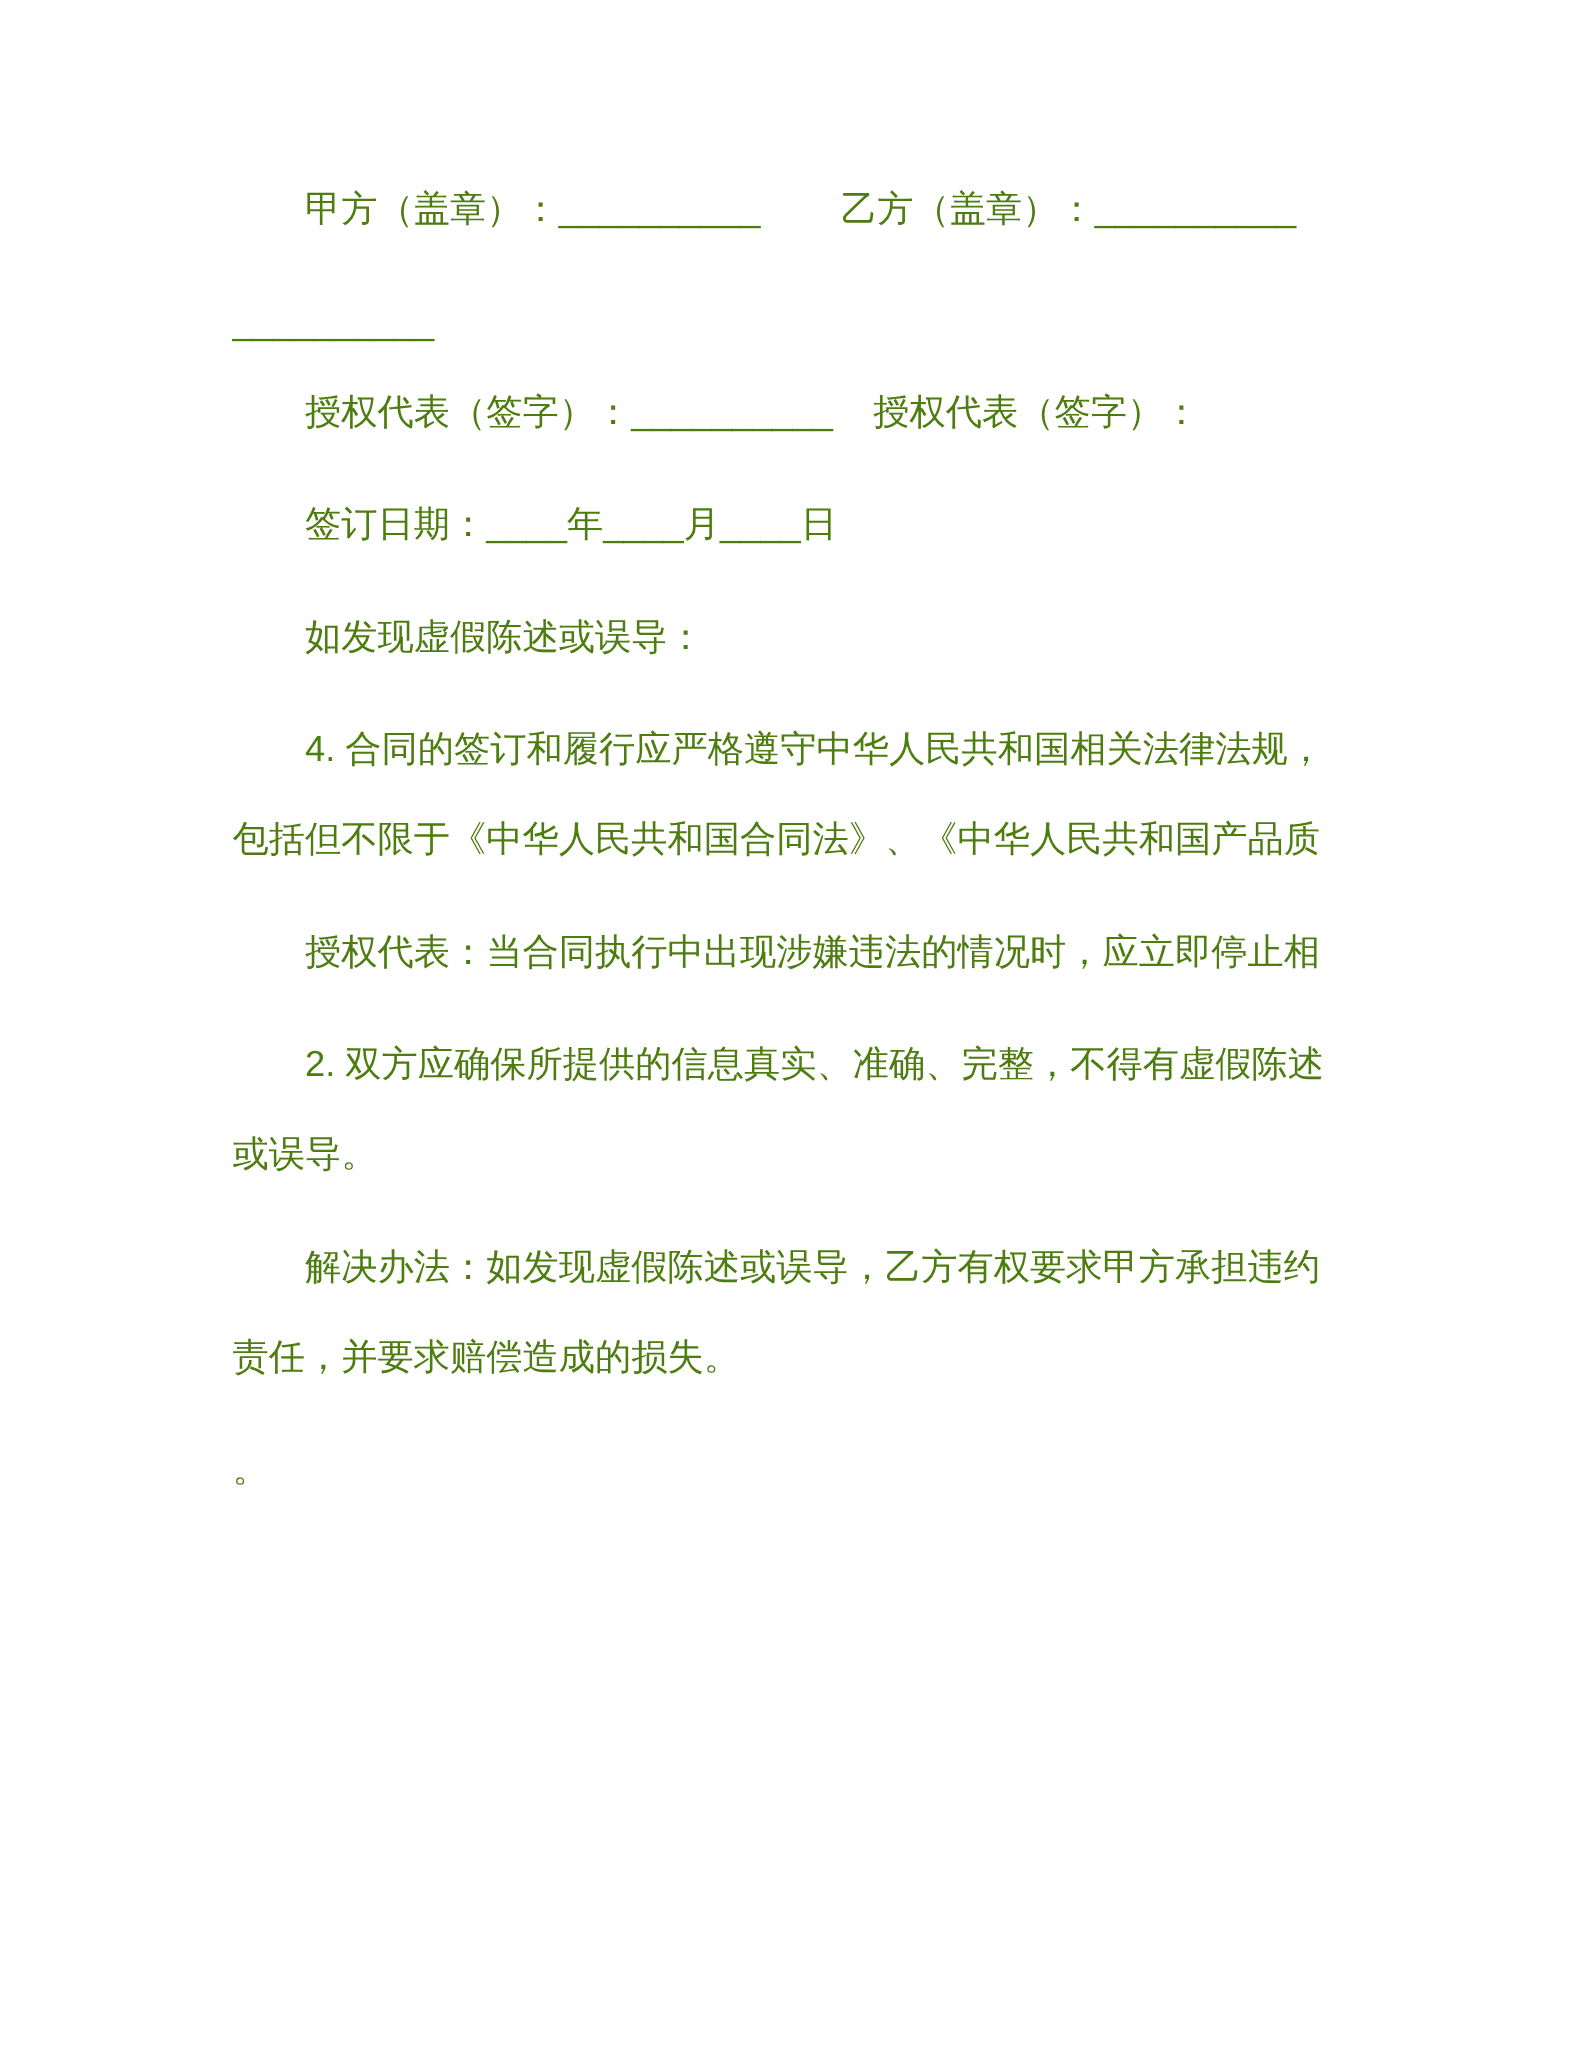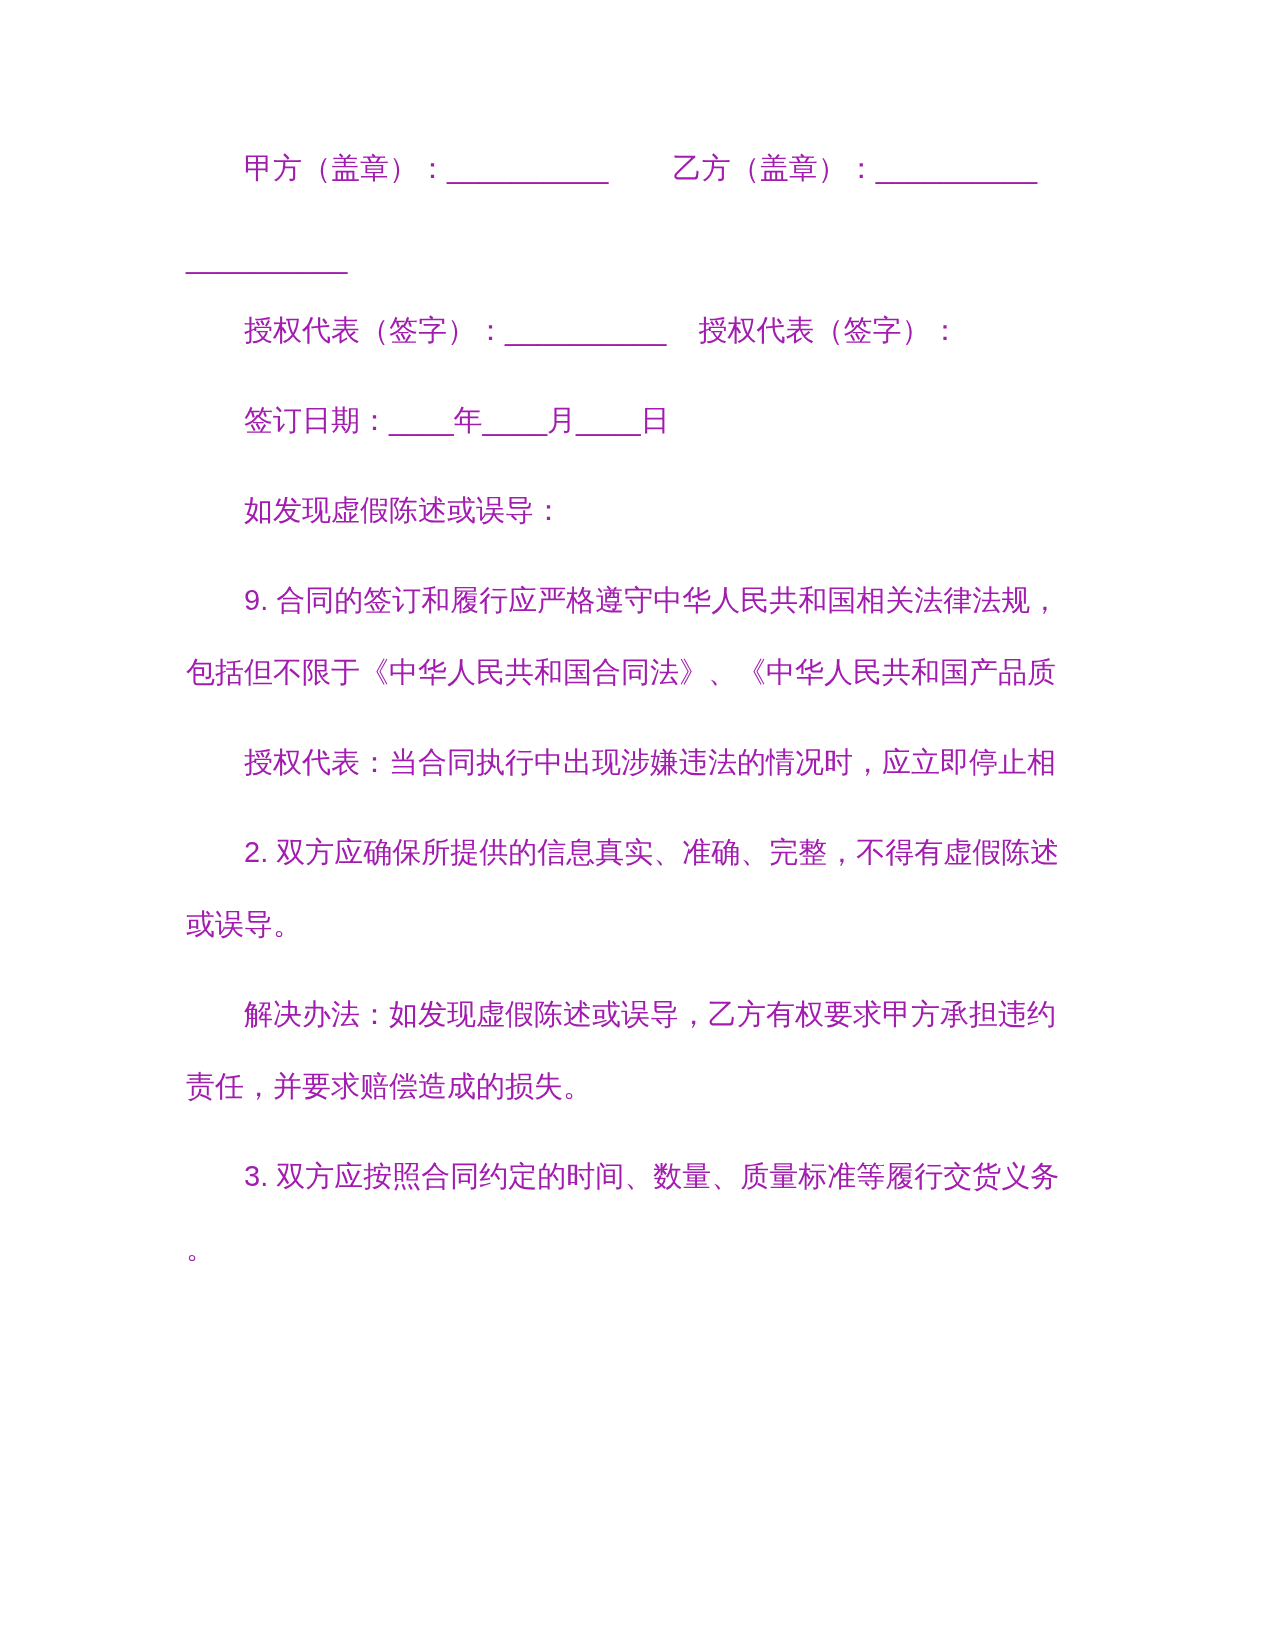--- a/index.html
+++ b/index.html
@@ -14,7 +14,7 @@
     background: #ffffff;
     overflow: hidden;
     font-family: "Liberation Sans", "DejaVu Sans", sans-serif;
-    color: #a21caf;
+    color: #4d7c0f;
   }
   .content {
     position: absolute;

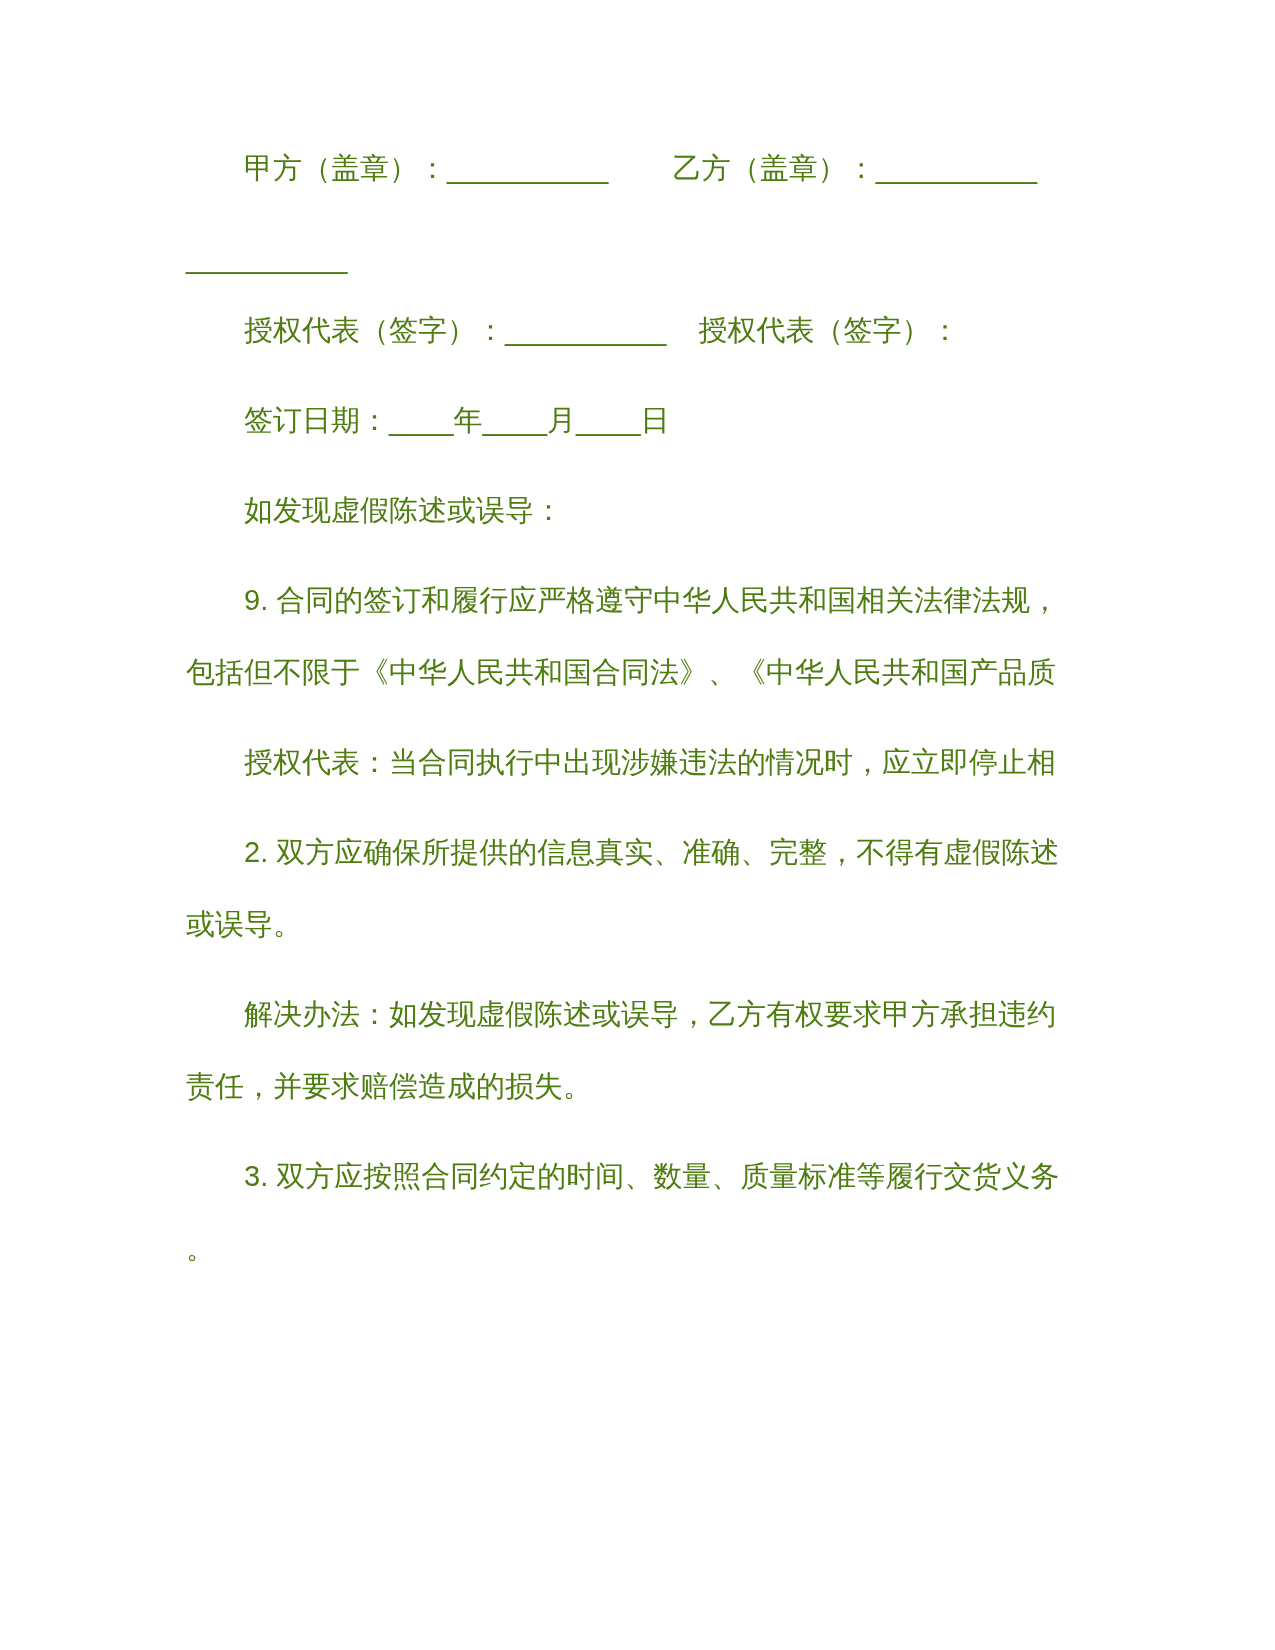--- a/index.html
+++ b/index.html
@@ -59,7 +59,7 @@
     </div>
 
     <div class="para">
-      <div class="line indent">9. 合同的签订和履行应严格遵守中华人民共和国相关法律法规，</div>
+      <div class="line indent">4. 合同的签订和履行应严格遵守中华人民共和国相关法律法规，</div>
       <div class="line">包括但不限于《中华人民共和国合同法》、《中华人民共和国产品质</div>
     </div>
 

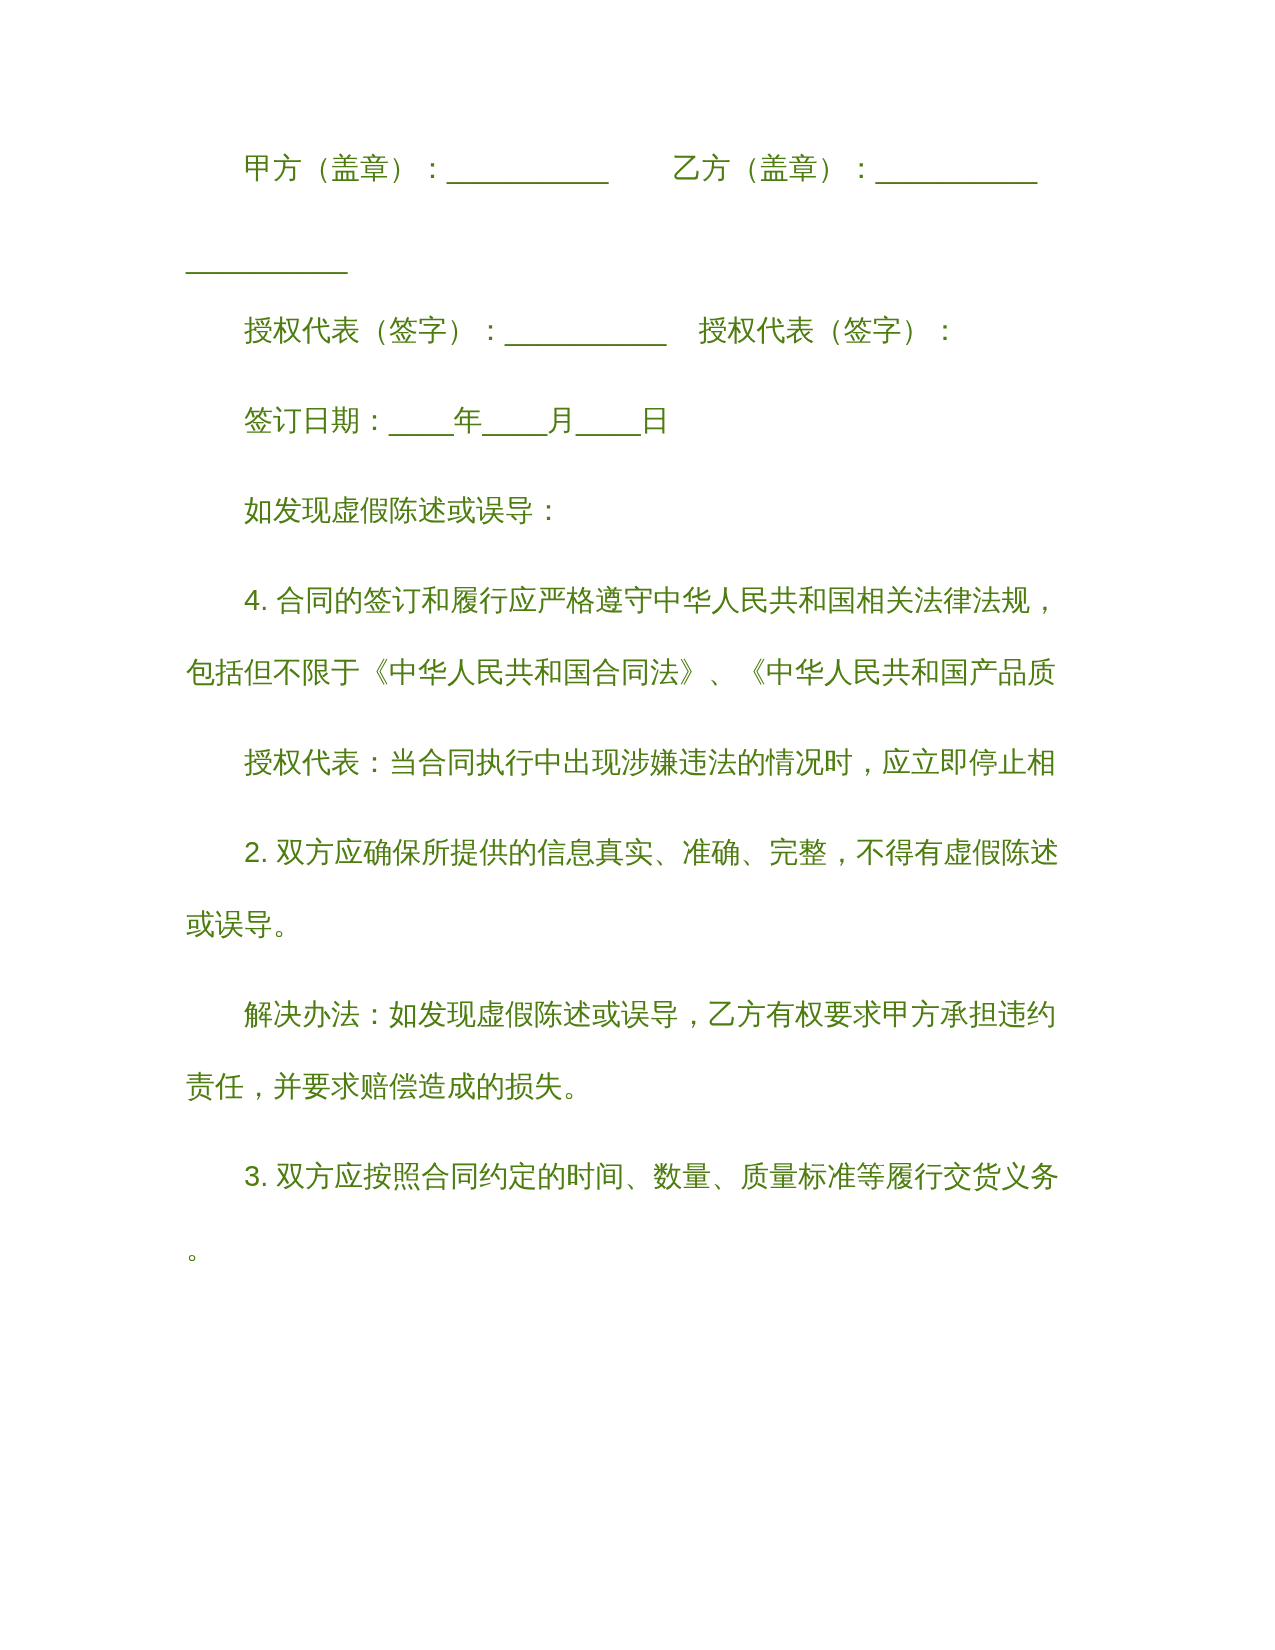--- a/index.html
+++ b/index.html
@@ -78,7 +78,6 @@
     </div>
 
     <div class="para">
-      <div class="line indent">3. 双方应按照合同约定的时间、数量、质量标准等履行交货义务</div>
       <div class="line">。</div>
     </div>
 

